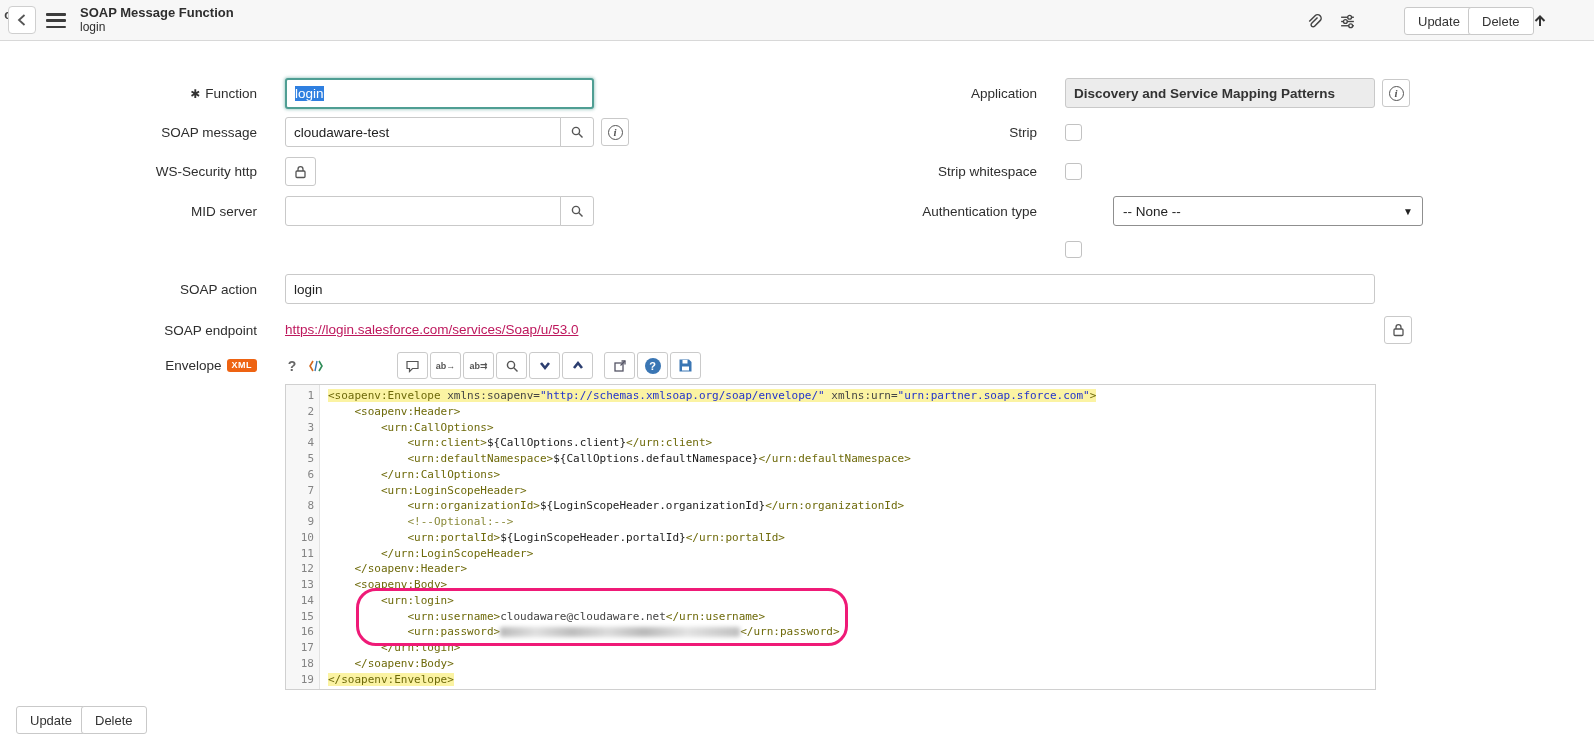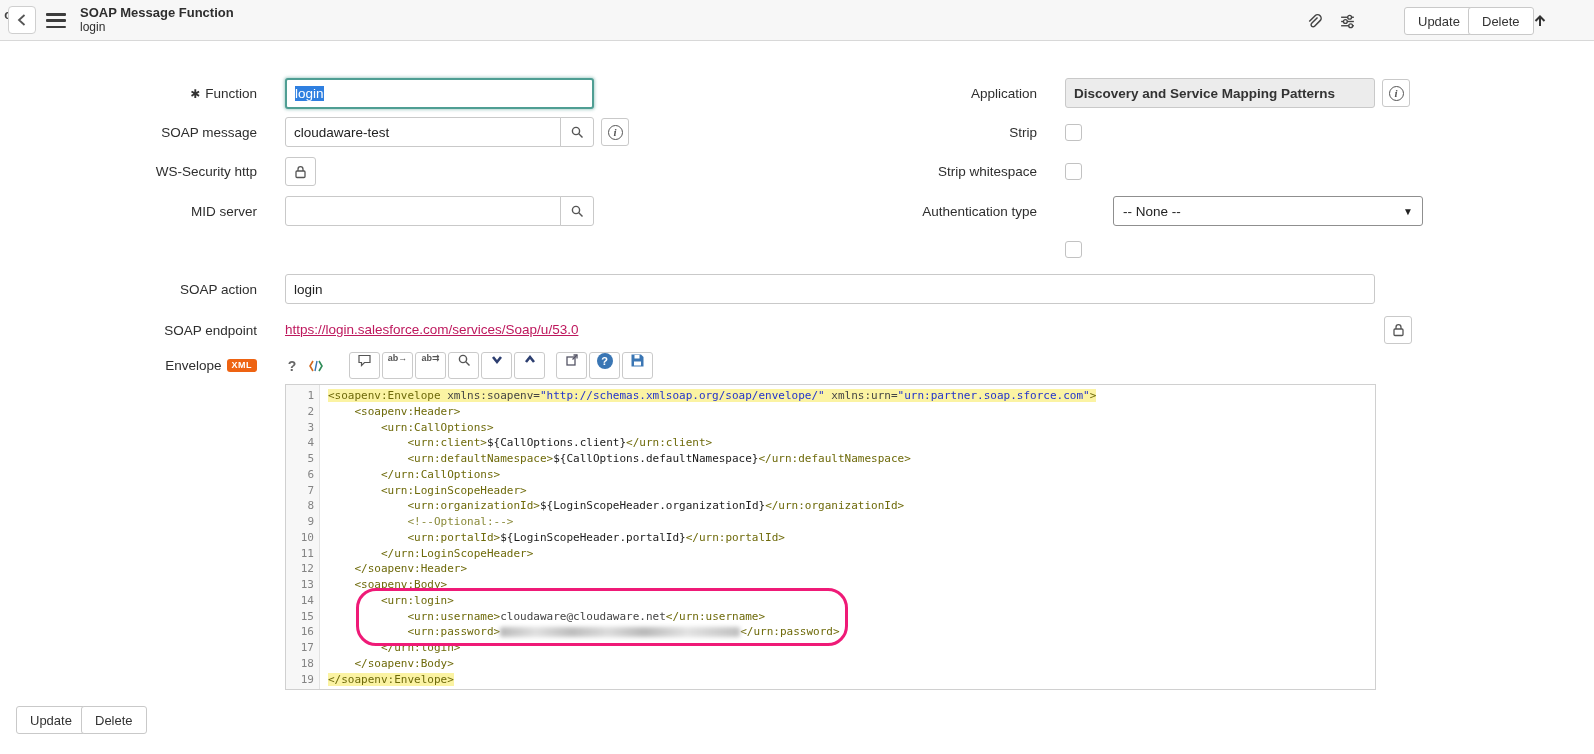--- a/index.html
+++ b/index.html
@@ -99,8 +99,8 @@
   .tb-helpq { left:283px; width:18px; font-size:14px; font-weight:700; color:#666; }
   .tb-format { left:304px; width:24px; }
   .tbb { position:absolute; top:352px; width:31px; height:27px; background:#fff; border:1px solid #cacaca;
-         border-radius:3px; display:flex; align-items:flex-start; justify-content:center; cursor:pointer;
-         font-family:inherit; }
+         border-radius:3px; display:flex; align-items:center; justify-content:center; cursor:pointer;
+         font-family:inherit;margin-left:48px; }
   .tb1 { left:349px; } .tb2 { left:382px; } .tb3 { left:415px; } .tb4 { left:448px; }
   .tb5 { left:481px; } .tb6 { left:514px; } .tb7 { left:556px; } .tb8 { left:589px; } .tb9 { left:622px; }
   .tb-txt { font-size:9px; color:#555; font-weight:700; }

